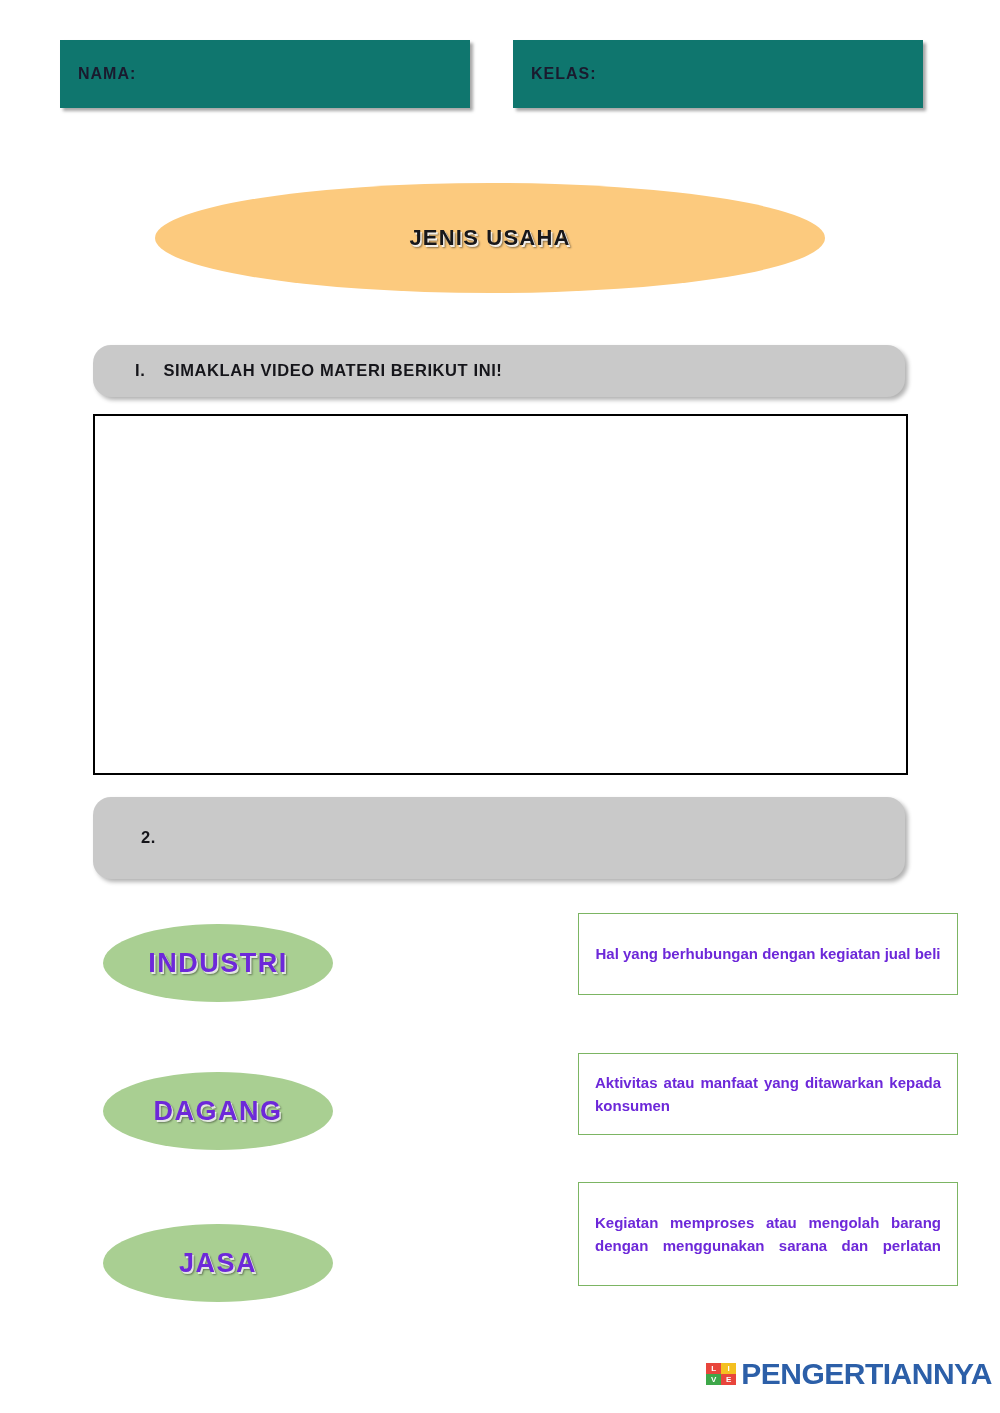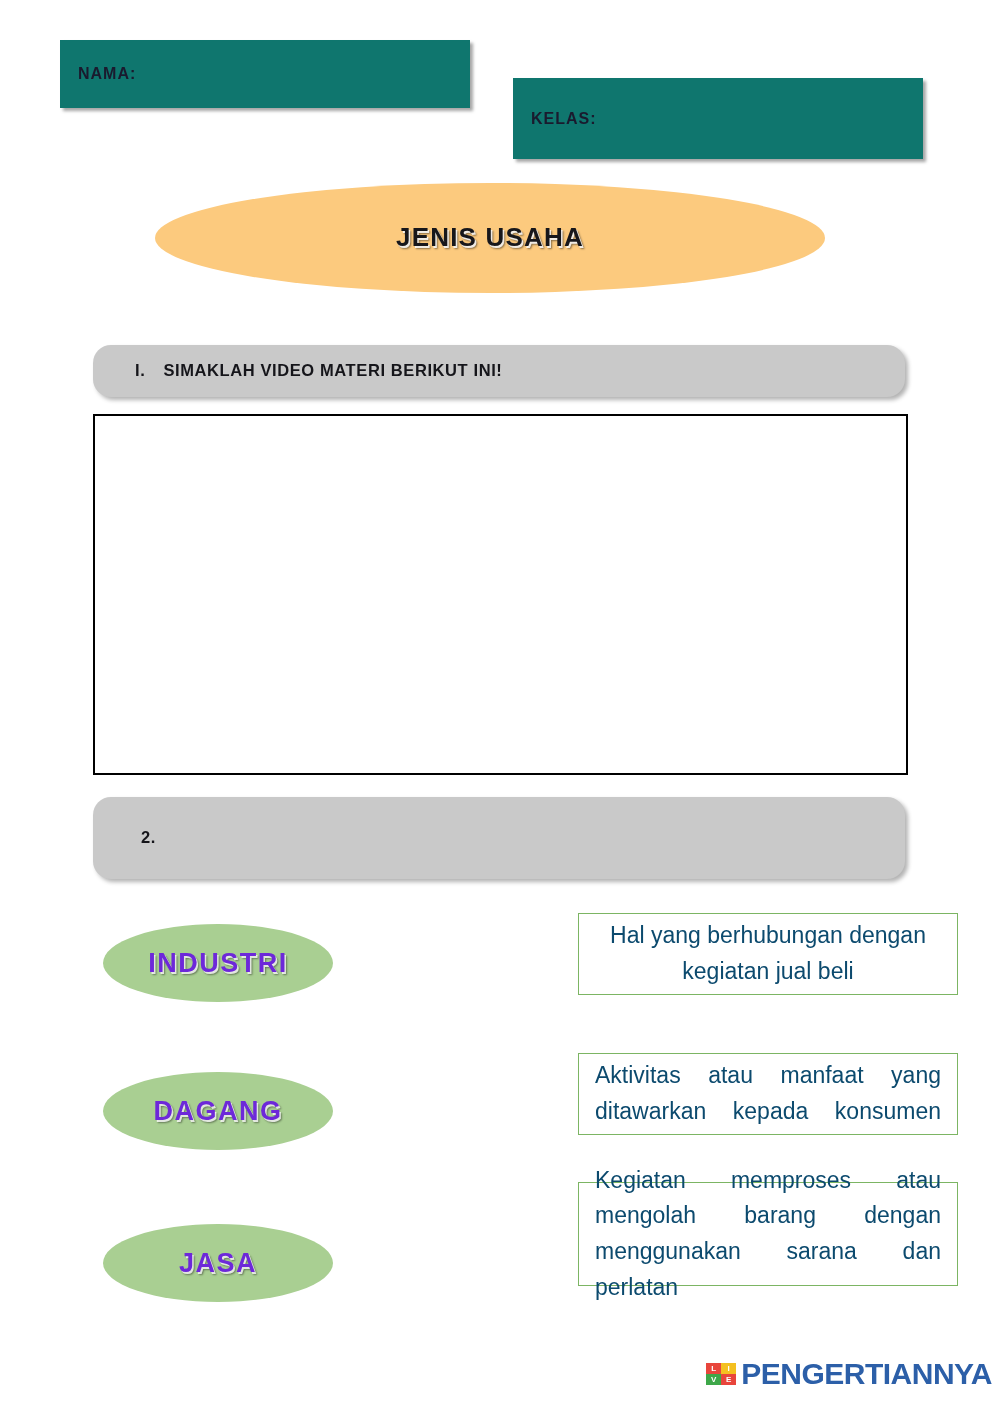--- a/index.html
+++ b/index.html
@@ -32,7 +32,7 @@
     font-family: "Liberation Sans", sans-serif;
   }
   #nama-box { left: 60px; top: 40px; width: 410px; height: 68px; }
-  #kelas-box { left: 513px; top: 40px; width: 410px; height: 81px; margin-top: 38px; }
+  #kelas-box { left: 513px; top: 40px; width: 410px; height: 68px; }
 
   
   #title-ellipse {

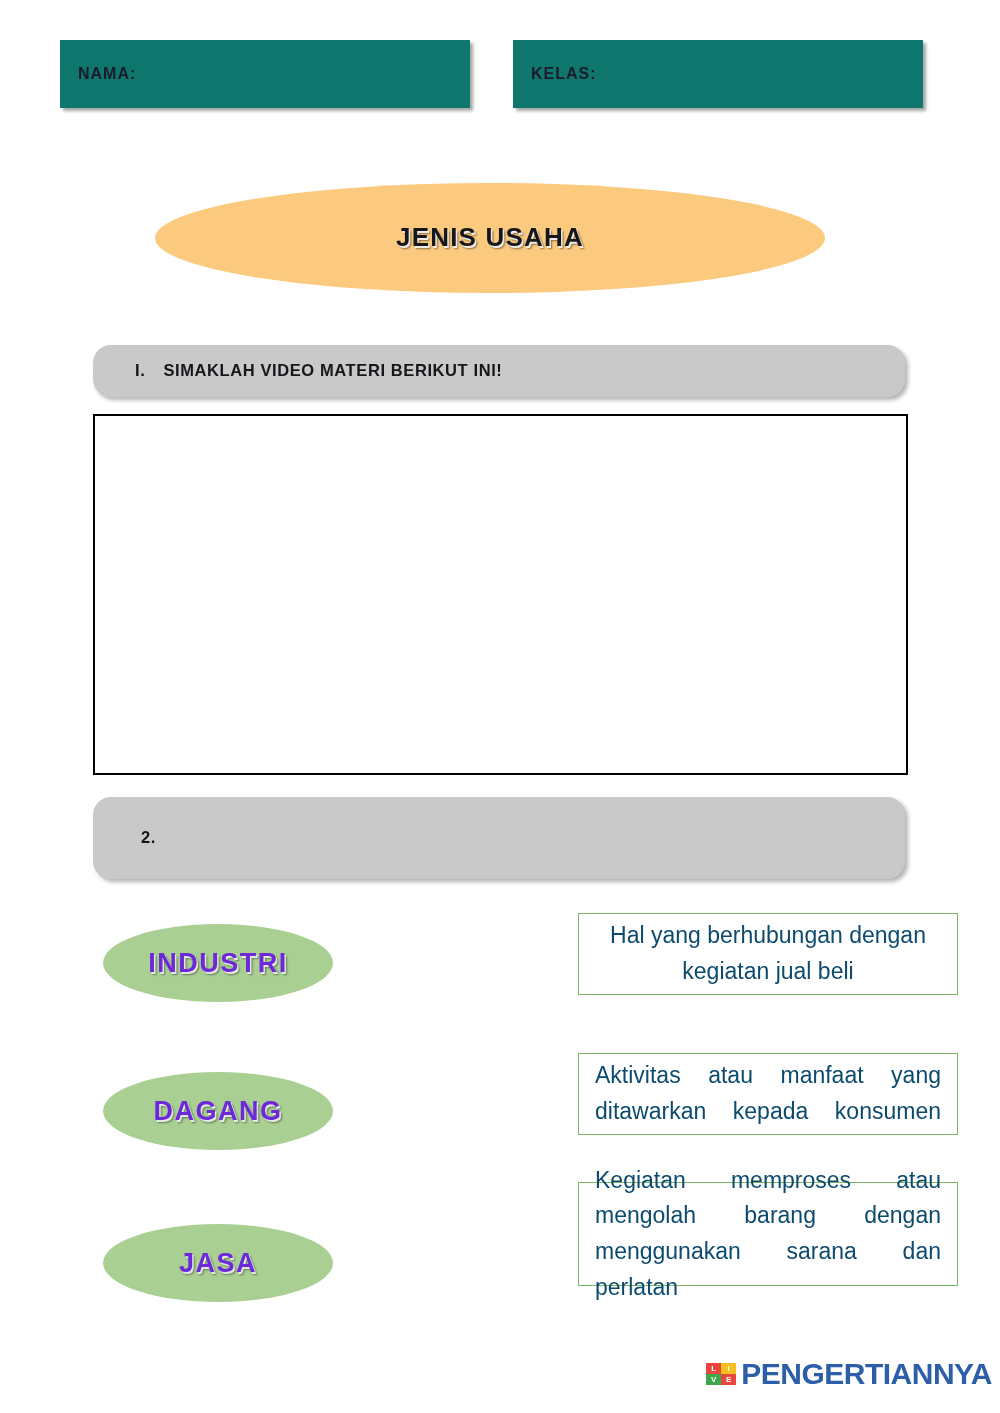--- a/index.html
+++ b/index.html
@@ -49,7 +49,7 @@
     justify-content: center;
   }
   .title-line {
-    font-size: 26px;
+    font-size: 22px;
     font-weight: bold;
     letter-spacing: 1.2px;
     color: #17171b;

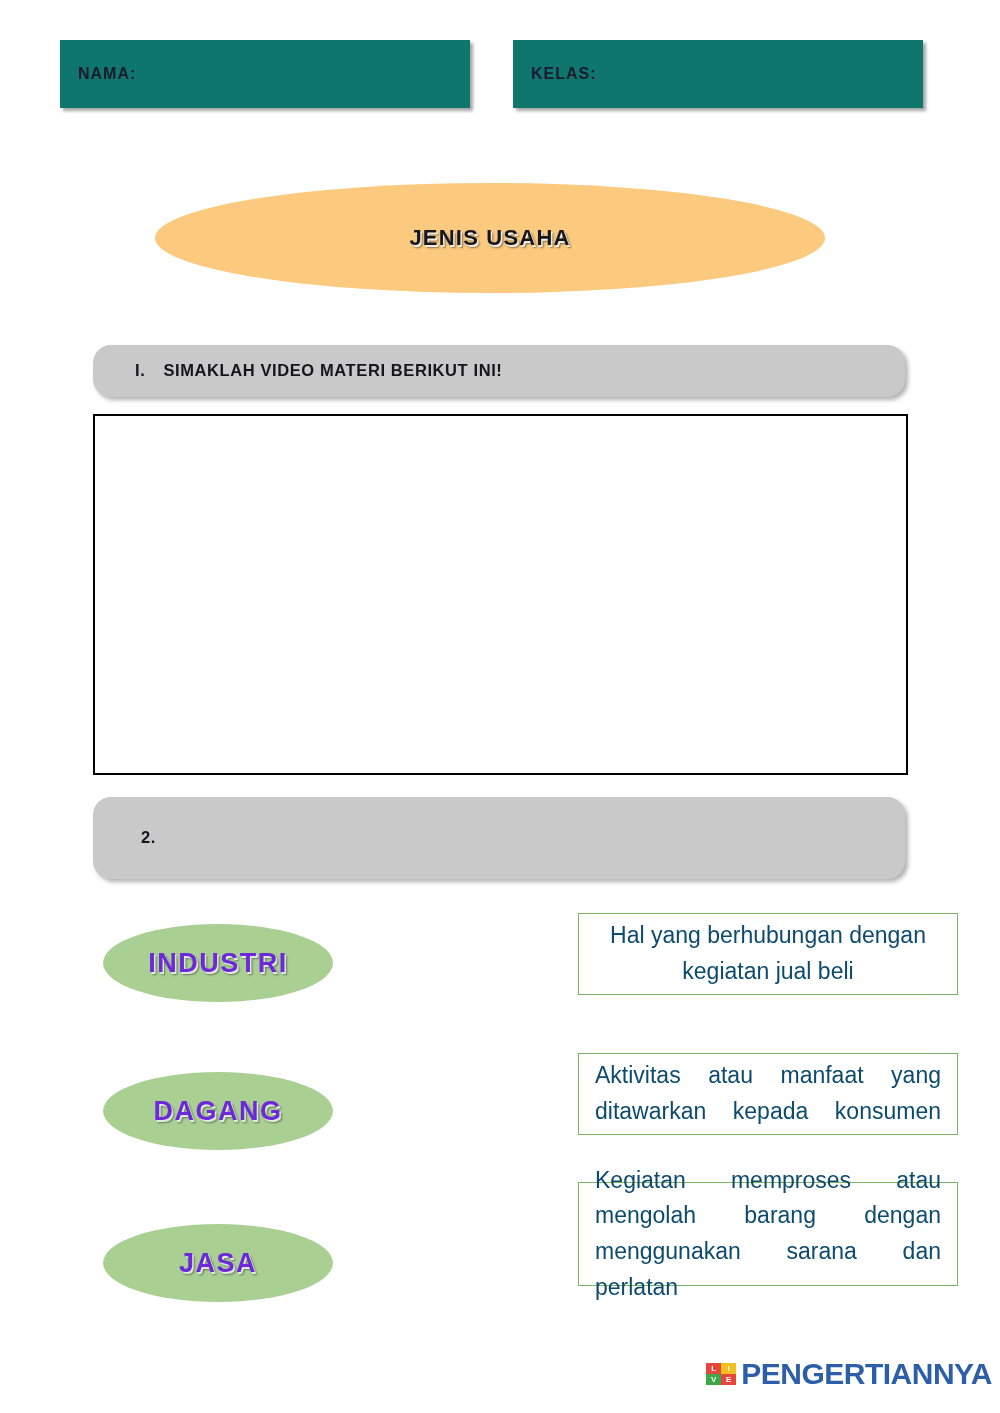--- a/index.html
+++ b/index.html
@@ -130,9 +130,9 @@
     padding: 10px 16px;
   }
   .def-text {
-    font-size: 23px;
-    font-weight: normal;
-    color: #0c4a6e;
+    font-size: 15px;
+    font-weight: bold;
+    color: #6d28d9;
     line-height: 1.55;
     text-align: justify;
     text-align-last: justify;

